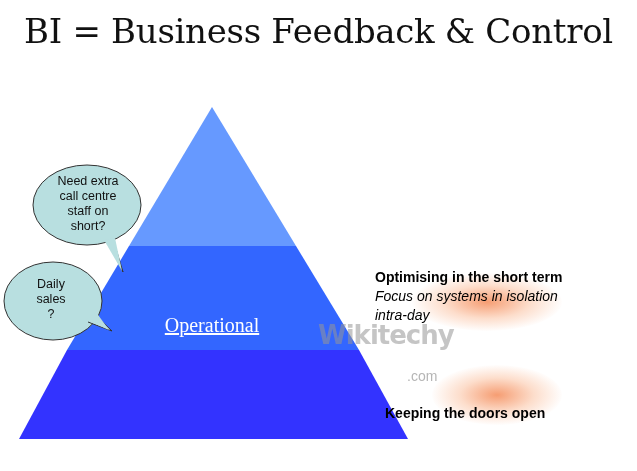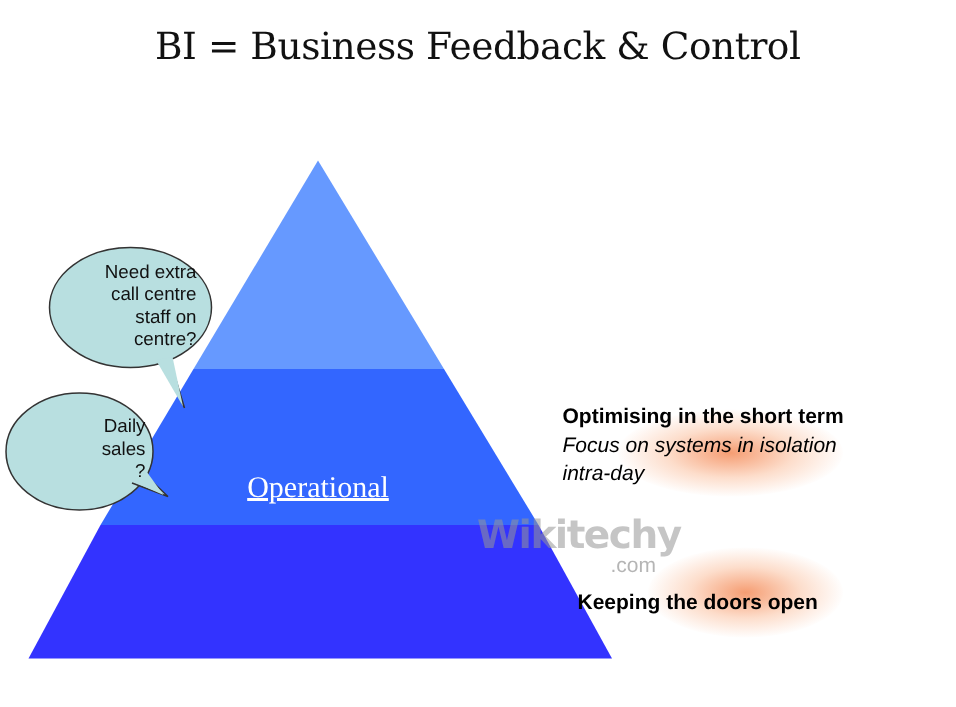--- a/index.html
+++ b/index.html
@@ -4,7 +4,7 @@
 <style>
   html, body { margin:0; padding:0; background:#ffffff; }
   body { width:637px; height:471px; position:relative; overflow:hidden; font-family:"Liberation Sans", sans-serif; }
-  .title { position:absolute; left:0; top:12px; width:637px; text-align:center; font-family:"DejaVu Serif", serif; font-size:25px; line-height:38px; color:#111; letter-spacing:-0.3px; }
+  .title { position:absolute; left:0; top:12px; width:637px; text-align:center; font-family:"DejaVu Serif", serif; font-size:34px; line-height:38px; color:#111; letter-spacing:-0.3px; }
   svg.canvas { position:absolute; left:0; top:0; }
   .layer-label { position:absolute; left:142px; top:312px; width:140px; text-align:center; font-family:"Liberation Serif", serif; font-size:20px; line-height:26px; color:#ffffff;text-decoration:underline; }
   .bubble-text { position:absolute; text-align:right; font-size:12.5px; line-height:15px; color:#111; }

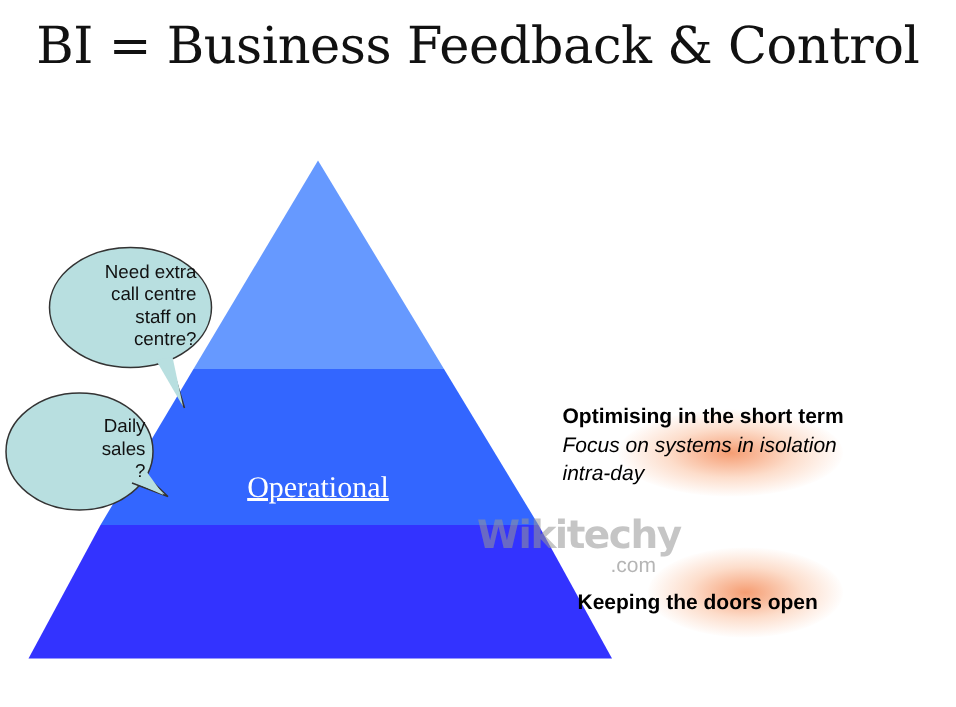--- a/index.html
+++ b/index.html
@@ -7,7 +7,7 @@
   .title { position:absolute; left:0; top:12px; width:637px; text-align:center; font-family:"DejaVu Serif", serif; font-size:34px; line-height:38px; color:#111; letter-spacing:-0.3px; }
   svg.canvas { position:absolute; left:0; top:0; }
   .layer-label { position:absolute; left:142px; top:312px; width:140px; text-align:center; font-family:"Liberation Serif", serif; font-size:20px; line-height:26px; color:#ffffff;text-decoration:underline; }
-  .bubble-text { position:absolute; text-align:right; font-size:12.5px; line-height:15px; color:#111; }
+  .bubble-text { position:absolute; text-align:center; font-size:12.5px; line-height:15px; color:#111; }
   .watermark { position:absolute; left:318px; top:342px; font-family:"DejaVu Sans", sans-serif; font-weight:bold; font-size:26px; color:rgba(150,150,150,0.55); letter-spacing:-1px;text-align:center; }
   .watermark-com { position:absolute; left:407px; top:368px; font-size:14px; color:rgba(150,150,150,0.7); }
   .glow { position:absolute; border-radius:50%; background:radial-gradient(ellipse at center, rgba(244,140,90,0.85) 0%, rgba(250,180,140,0.45) 40%, rgba(255,255,255,0) 72%); }

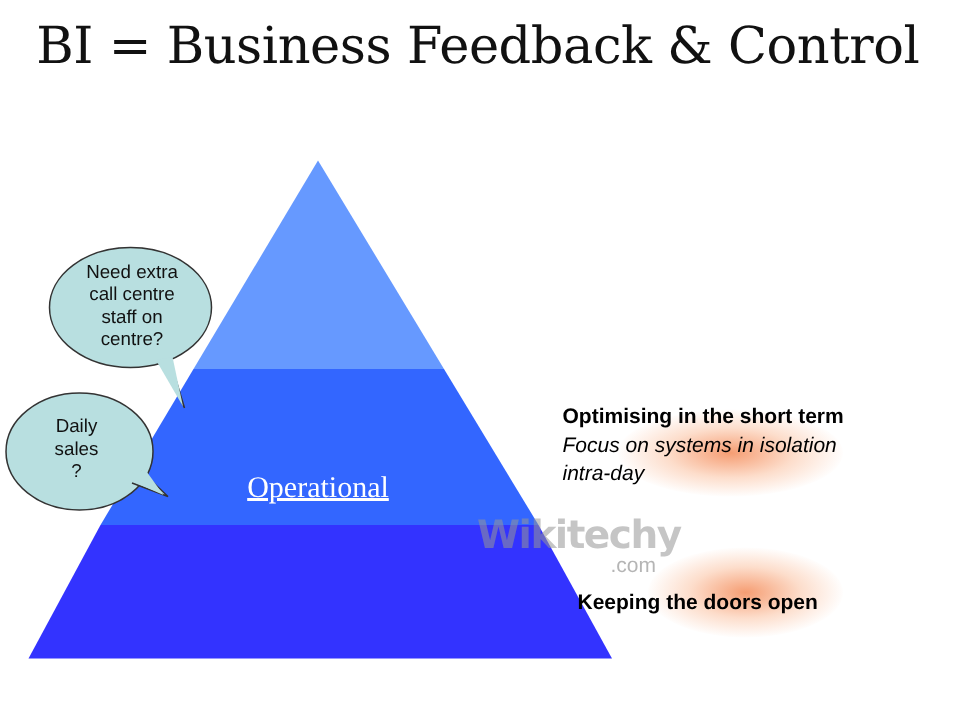--- a/index.html
+++ b/index.html
@@ -50,7 +50,7 @@
   <div>Need extra</div>
   <div>call centre</div>
   <div>staff on</div>
-  <div>centre?</div>
+  <div>short?</div>
 </div>
 
 <div class="bubble-text" style="left:5px; top:277px; width:92px; height:62px; overflow:hidden;">

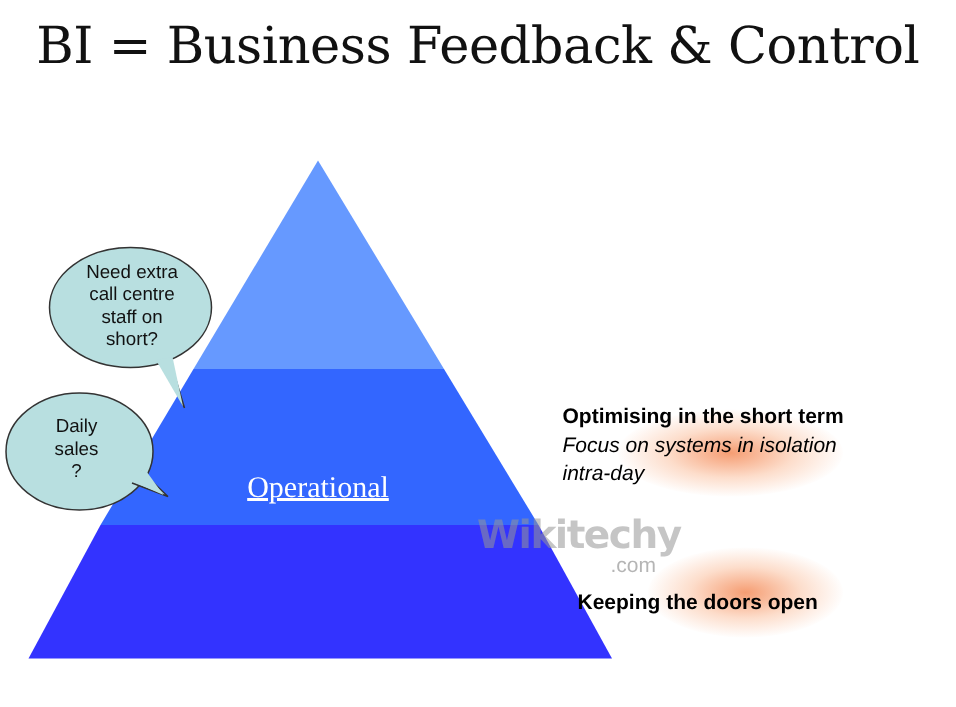--- a/index.html
+++ b/index.html
@@ -8,7 +8,7 @@
   svg.canvas { position:absolute; left:0; top:0; }
   .layer-label { position:absolute; left:142px; top:312px; width:140px; text-align:center; font-family:"Liberation Serif", serif; font-size:20px; line-height:26px; color:#ffffff;text-decoration:underline; }
   .bubble-text { position:absolute; text-align:center; font-size:12.5px; line-height:15px; color:#111; }
-  .watermark { position:absolute; left:318px; top:342px; font-family:"DejaVu Sans", sans-serif; font-weight:bold; font-size:26px; color:rgba(150,150,150,0.55); letter-spacing:-1px;text-align:center; }
+  .watermark { position:absolute; left:318px; top:320px; font-family:"DejaVu Sans", sans-serif; font-weight:bold; font-size:26px; color:rgba(150,150,150,0.55); letter-spacing:-1px;text-align:center; }
   .watermark-com { position:absolute; left:407px; top:368px; font-size:14px; color:rgba(150,150,150,0.7); }
   .glow { position:absolute; border-radius:50%; background:radial-gradient(ellipse at center, rgba(244,140,90,0.85) 0%, rgba(250,180,140,0.45) 40%, rgba(255,255,255,0) 72%); }
   .right-text { position:absolute; color:#000; font-size:14px; line-height:19px; }

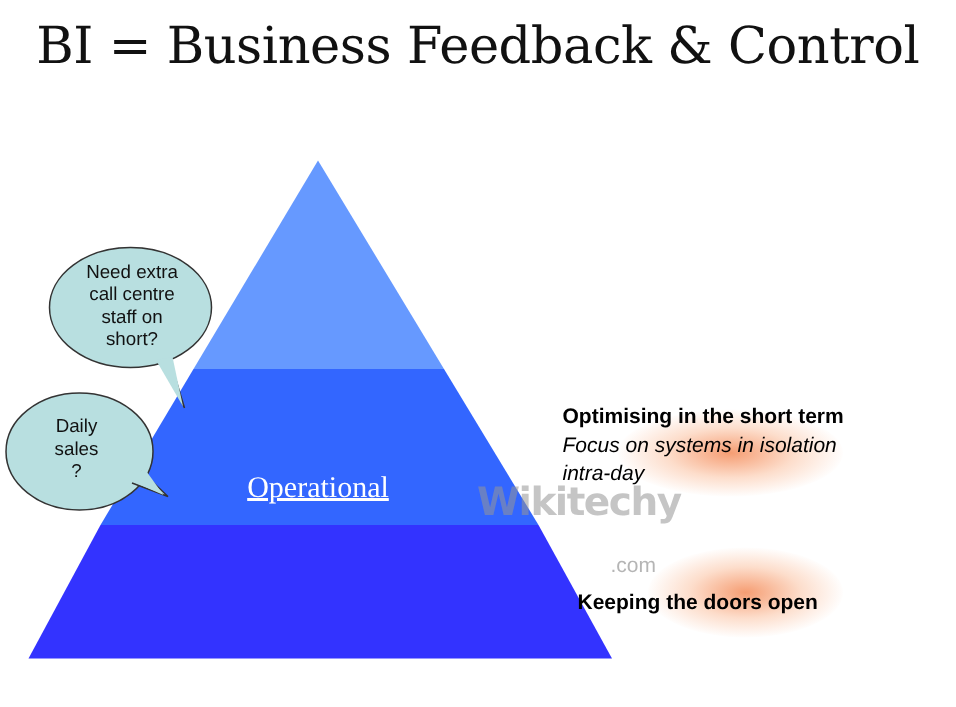--- a/index.html
+++ b/index.html
@@ -72,6 +72,6 @@
   <div class="ital">intra-day</div>
 </div>
 
-<div class="right-text bold" style="left:385px; top:392px; width:220px;">Keeping the doors open</div>
+<div class="right-text bold" style="left:385px; top:404px; width:220px;">Keeping the doors open</div>
 
 </body></html>

